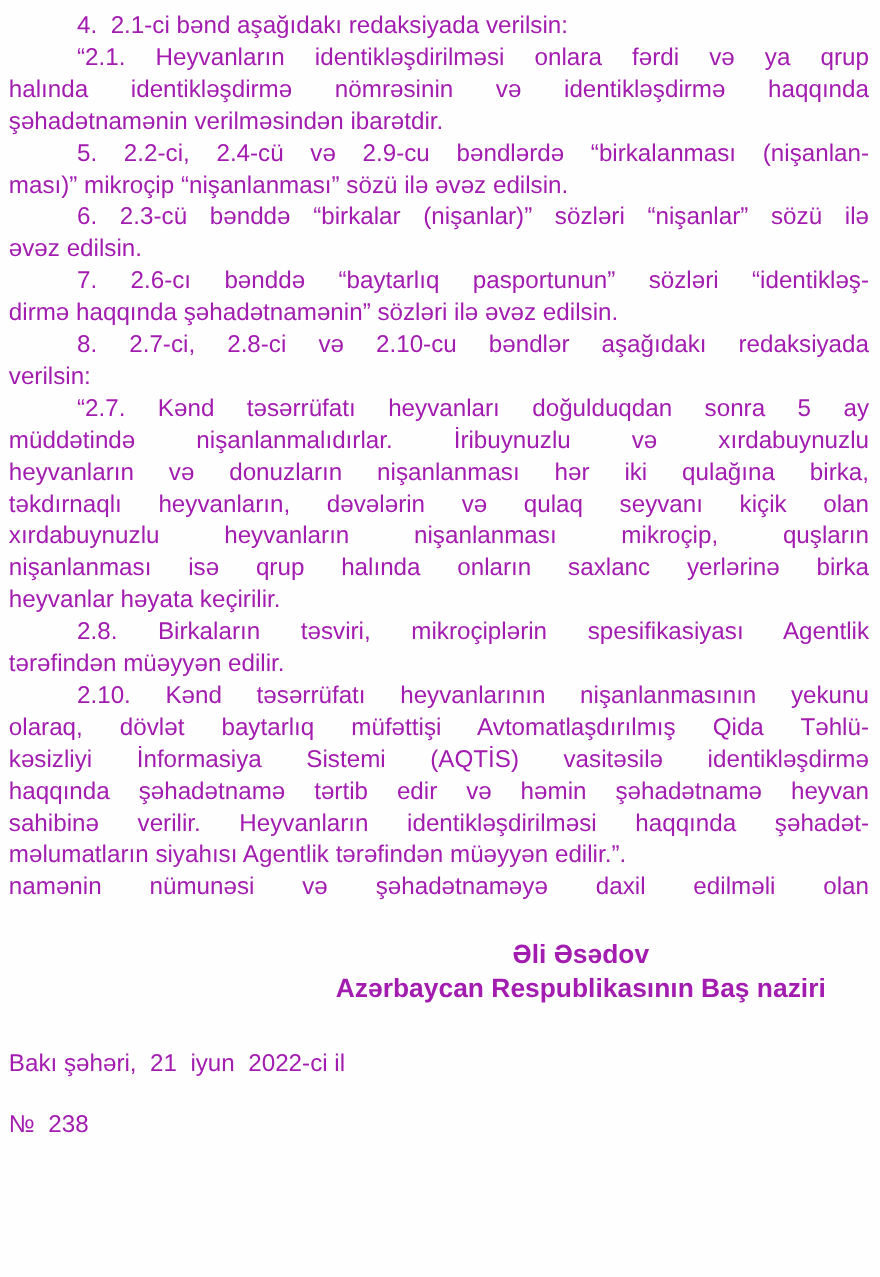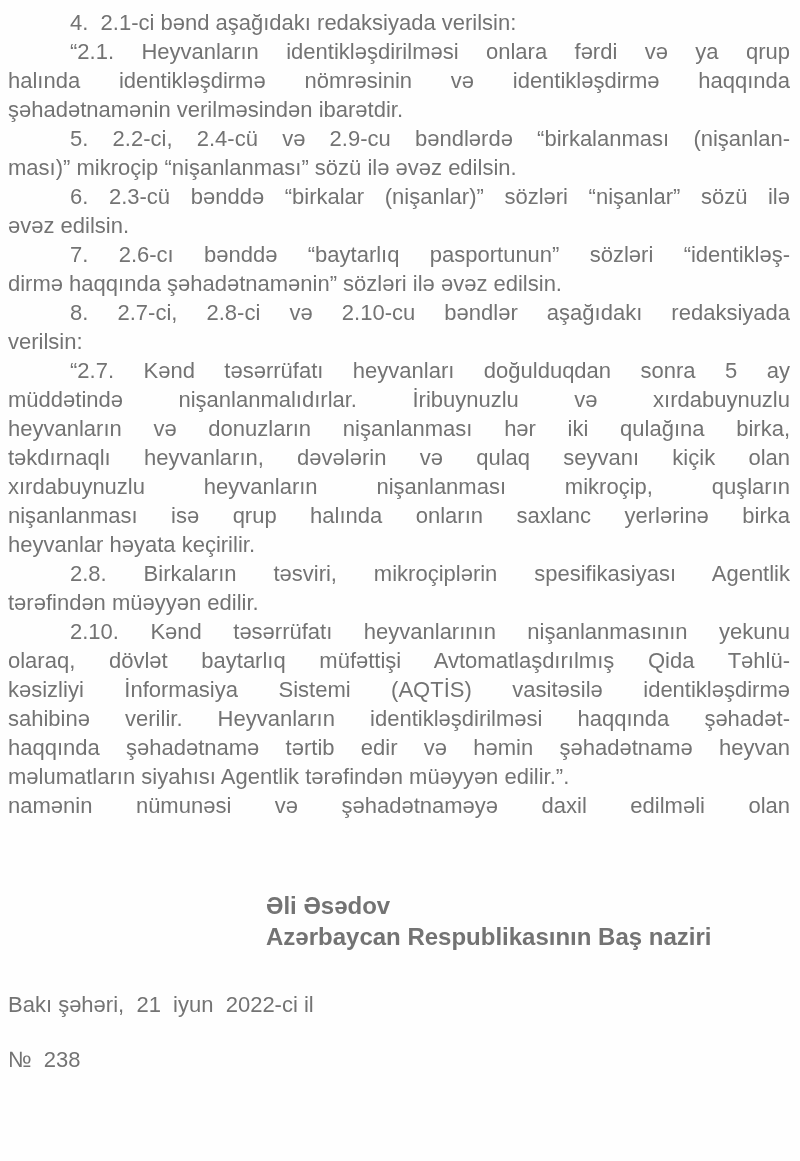--- a/index.html
+++ b/index.html
@@ -14,7 +14,7 @@
     box-sizing: border-box;
     padding: 8px 10px 0 8px;
     background: #fefefe;
-    color: #737373;
+    color: #a21caf;
     font-family: "Liberation Sans", "DejaVu Sans", sans-serif;
     font-size: 22px;
     overflow: hidden;

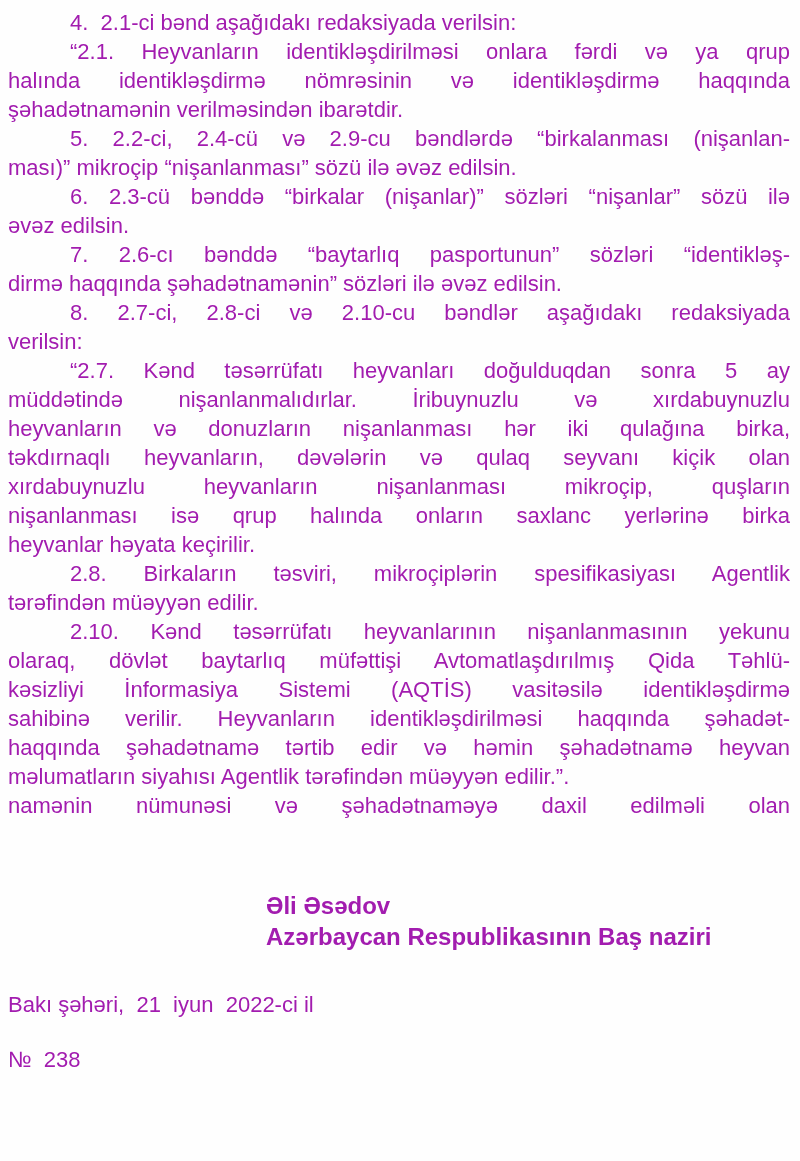--- a/index.html
+++ b/index.html
@@ -106,8 +106,8 @@
         <div class="line justify indent">2.10. Kənd təsərrüfatı heyvanlarının nişanlanmasının yekunu</div>
         <div class="line justify">olaraq, dövlət baytarlıq müfəttişi Avtomatlaşdırılmış Qida Təhlü-</div>
         <div class="line justify">kəsizliyi İnformasiya Sistemi (AQTİS) vasitəsilə identikləşdirmə</div>
+        <div class="line justify">haqqında şəhadətnamə tərtib edir və həmin şəhadətnamə heyvan</div>
         <div class="line justify">sahibinə verilir. Heyvanların identikləşdirilməsi haqqında şəhadət-</div>
-        <div class="line justify">haqqında şəhadətnamə tərtib edir və həmin şəhadətnamə heyvan</div>
         <div class="line last">məlumatların siyahısı Agentlik tərəfindən müəyyən edilir.”.</div>
         <div class="line justify">namənin nümunəsi və şəhadətnaməyə daxil edilməli olan</div>
       </div>

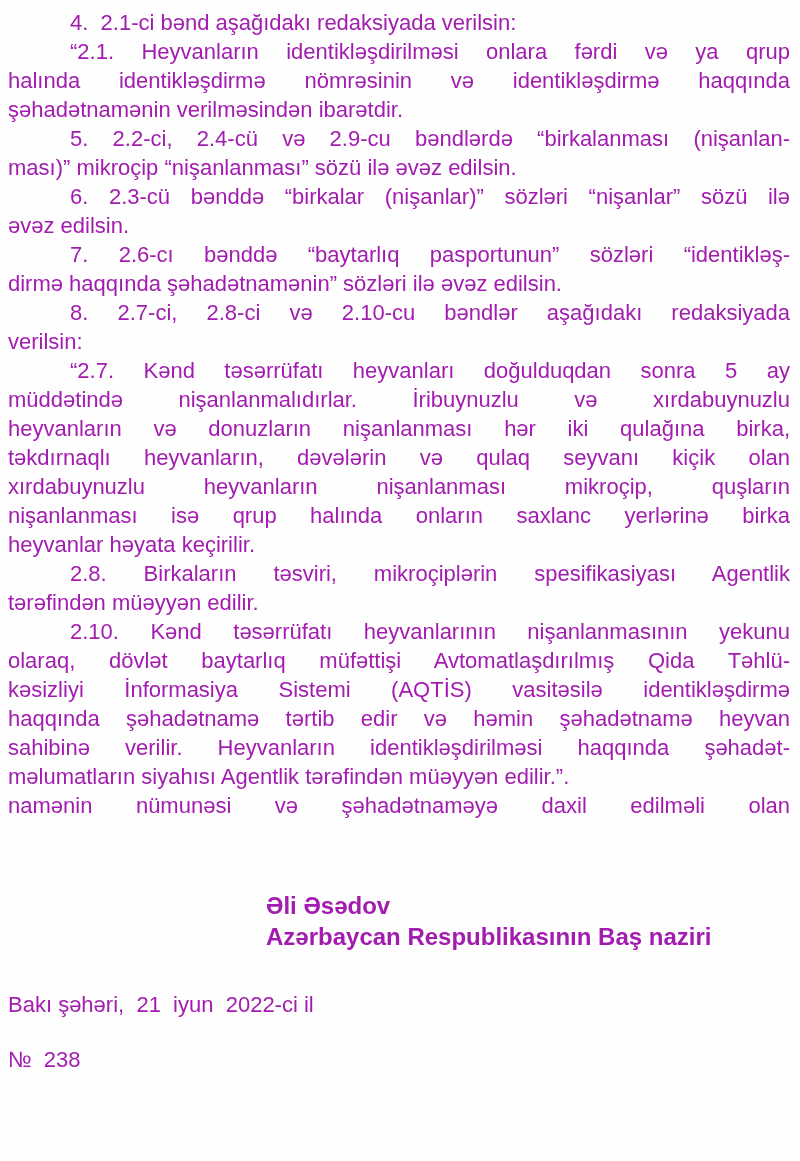--- a/index.html
+++ b/index.html
@@ -36,11 +36,11 @@
   }
   .line.indent { padding-left: 62px; }
   .signature {
-    margin-top: 70px;
+    margin-top: 32px;
     margin-left: auto;
     margin-right: 0;
     width: 524px;
-    text-align: left;
+    text-align: center;
     font-weight: bold;
     font-size: 24px;
   }

